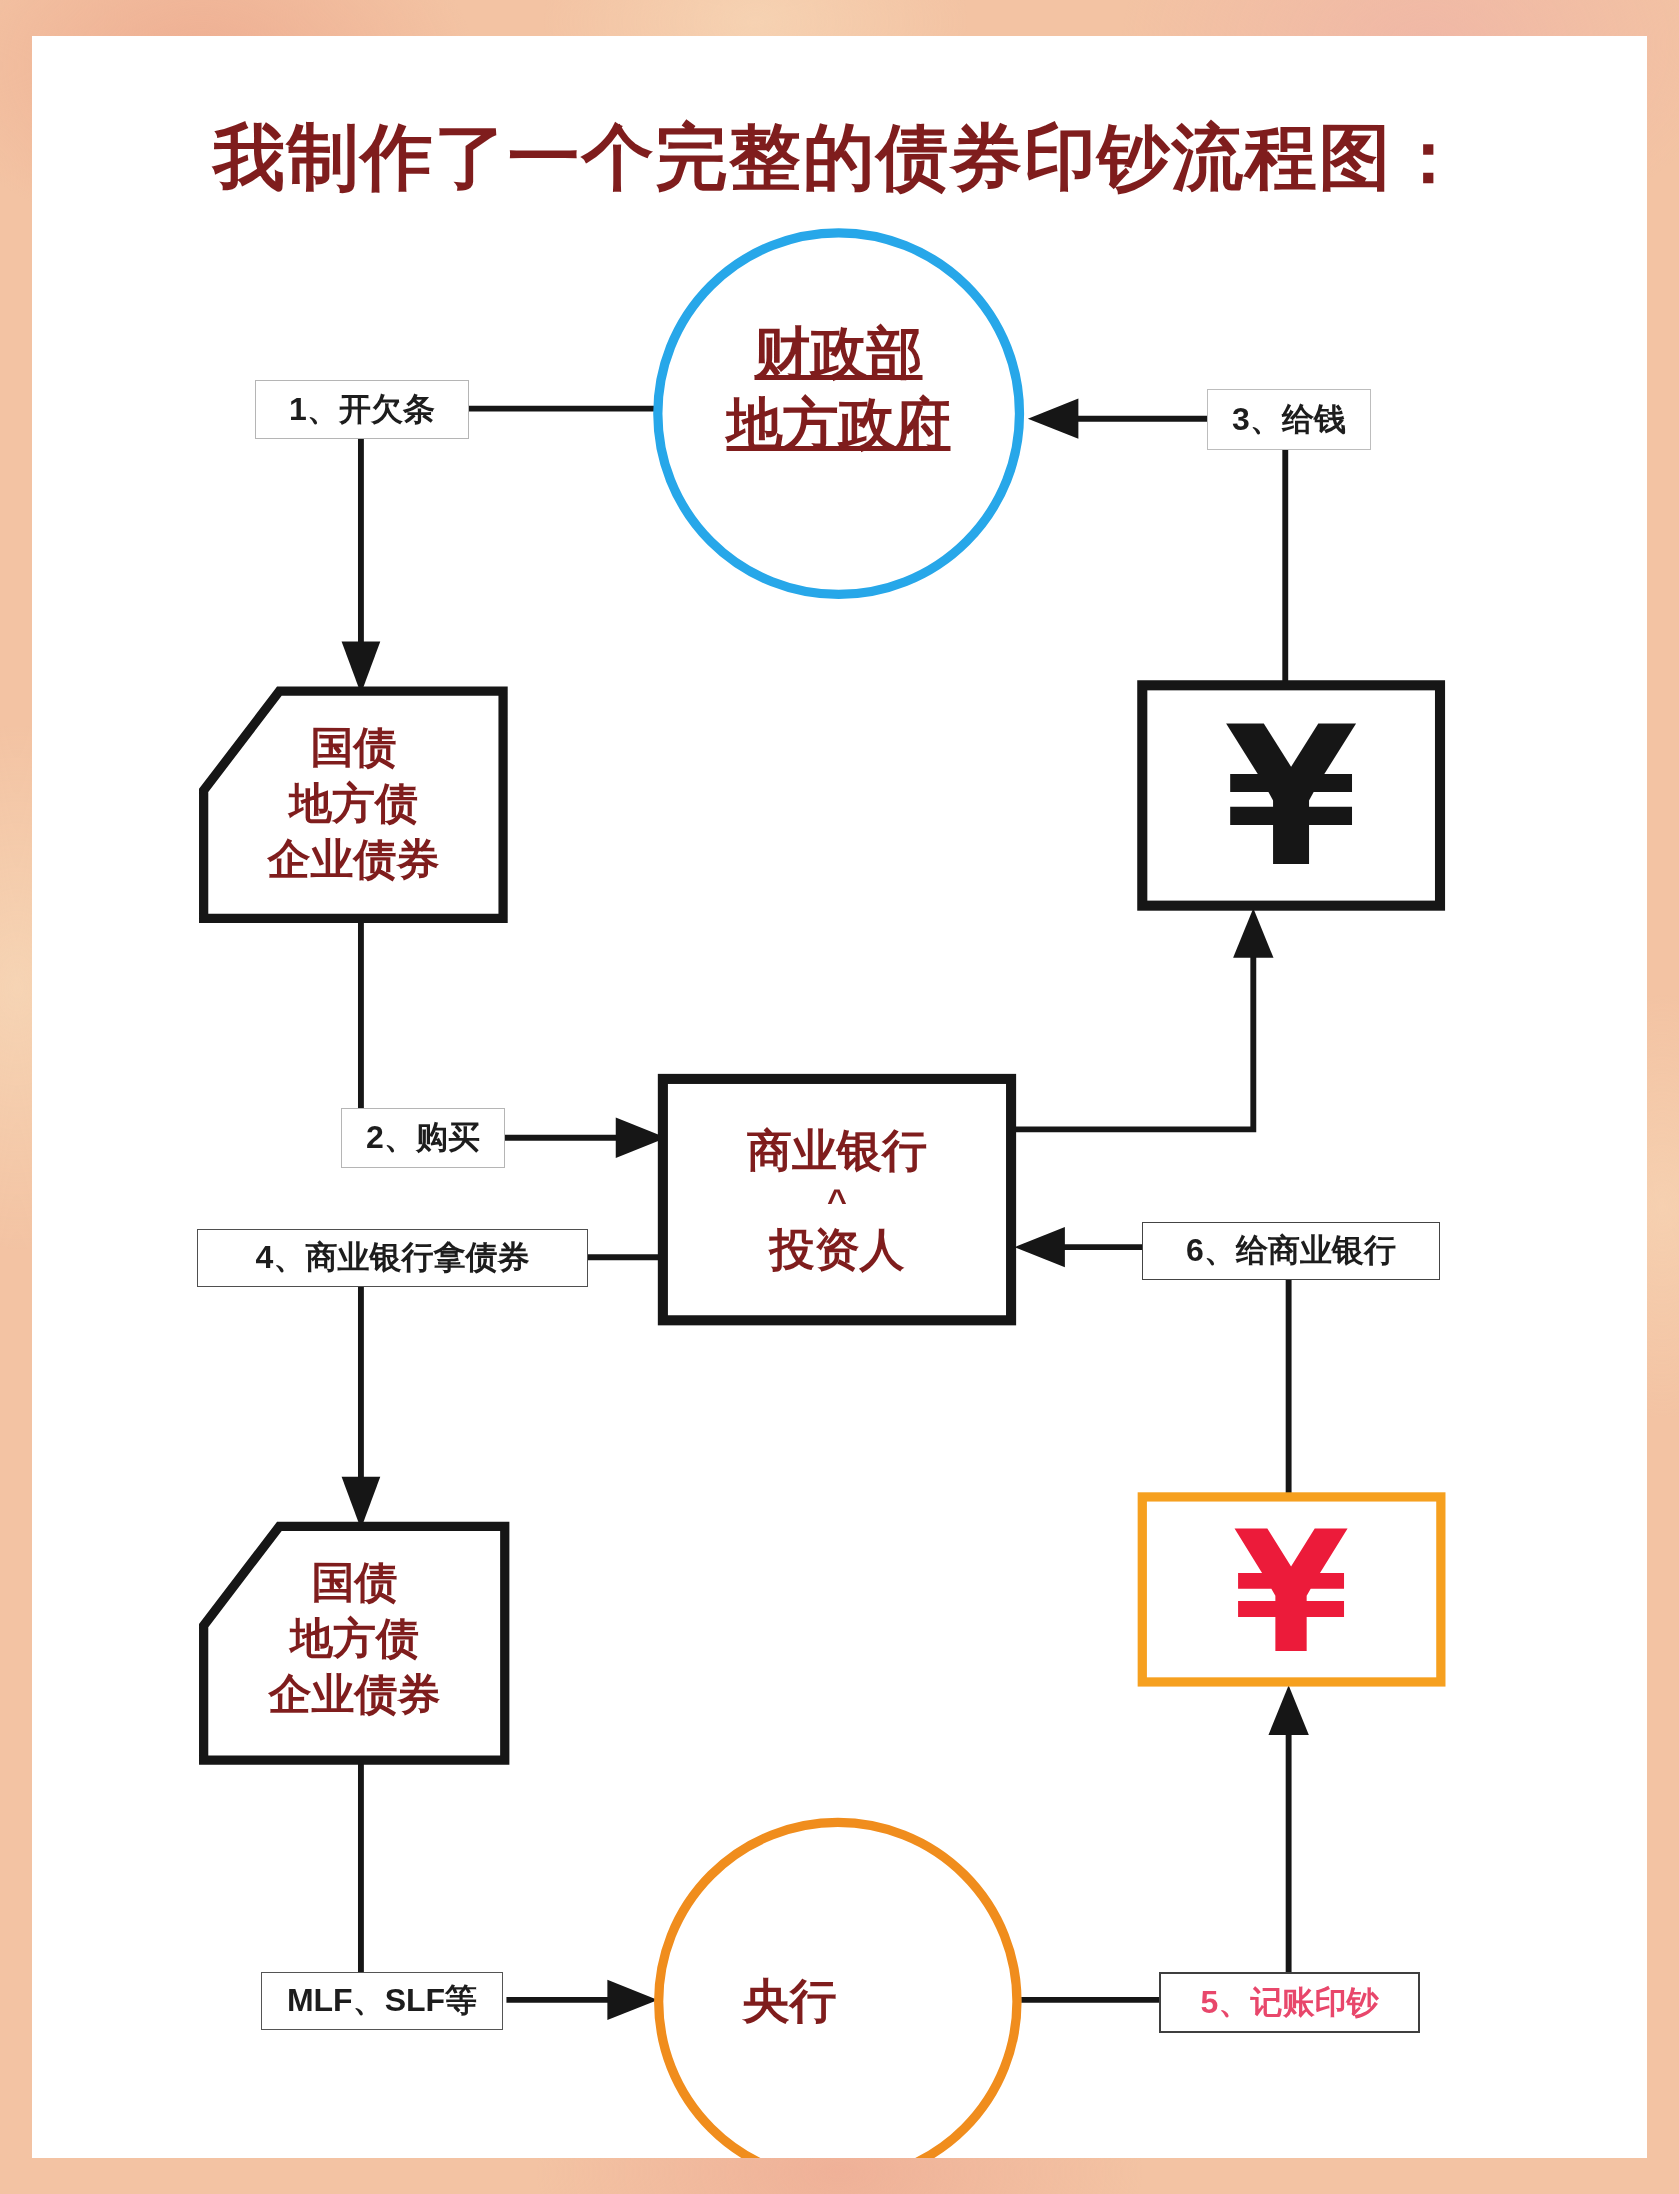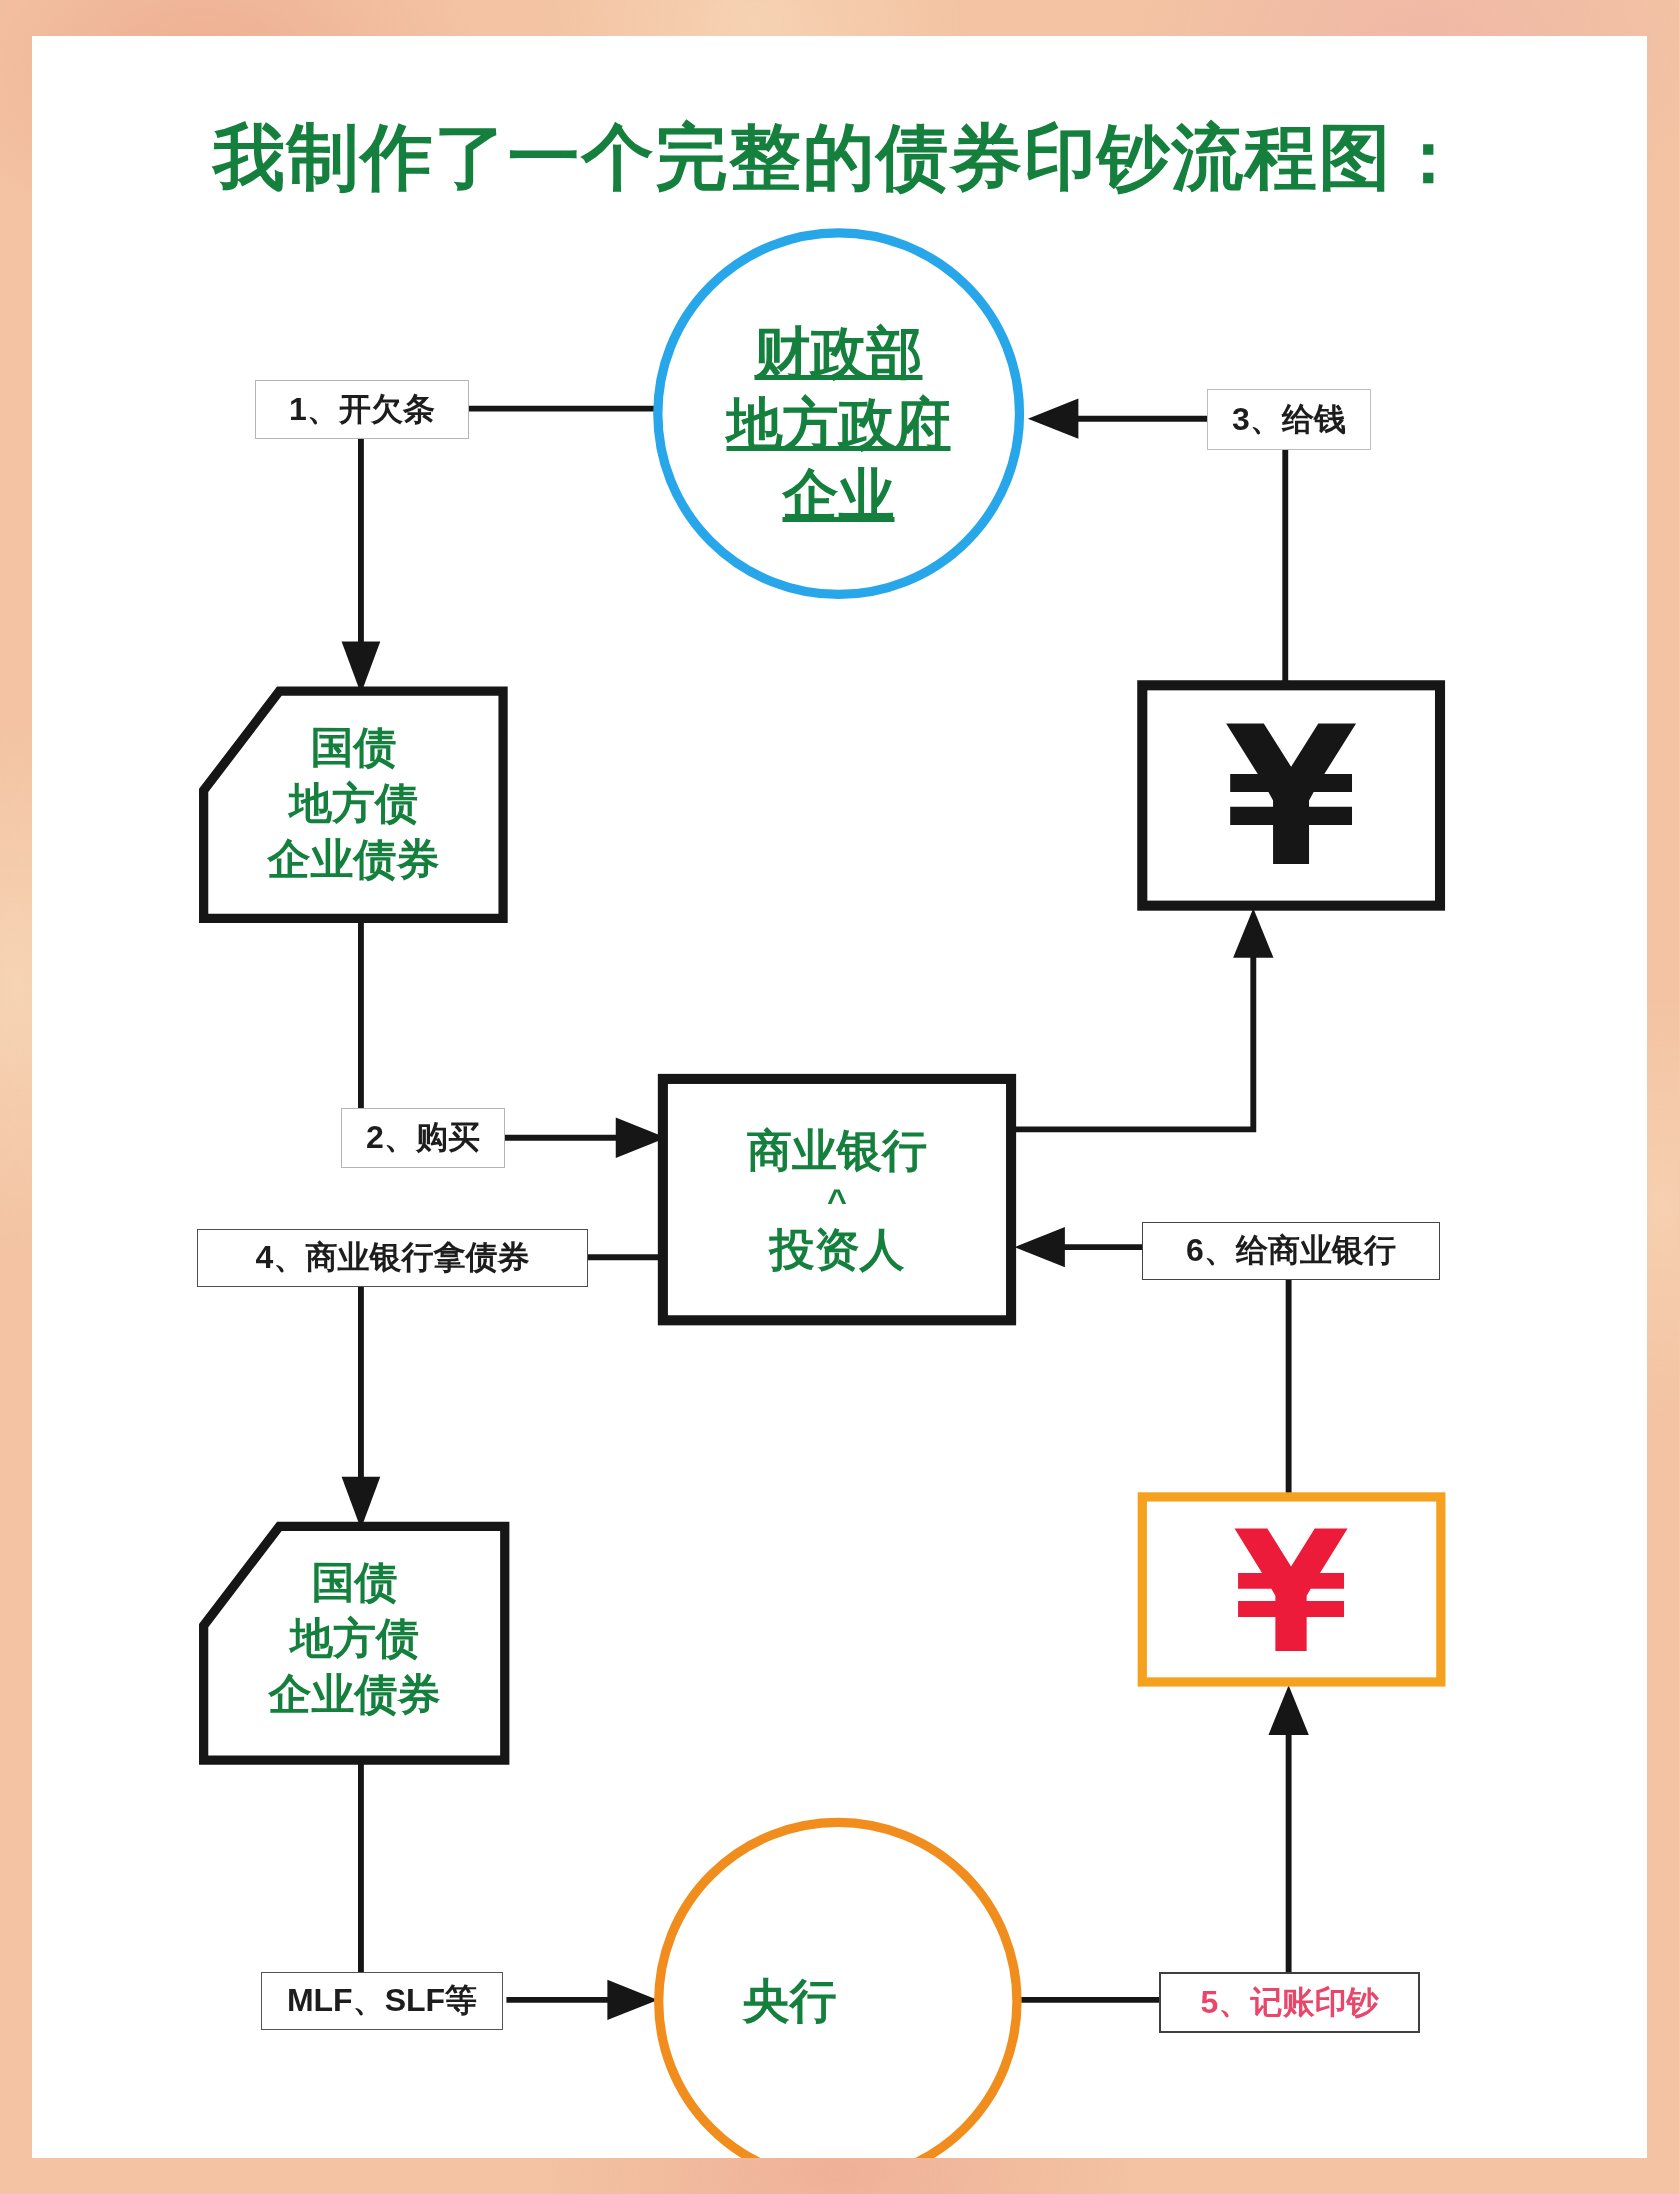--- a/index.html
+++ b/index.html
@@ -20,7 +20,7 @@
     background:#fff;overflow:hidden;
   }
   .flow{position:absolute;left:0;top:0;}
-  .abs{position:absolute;color:#15803d;}
+  .abs{position:absolute;color:#7f1d1d;}
   .title{
     left:0;top:74px;width:1615px;text-align:center;
     font-size:72px;font-weight:bold;letter-spacing:1.7px;white-space:nowrap;

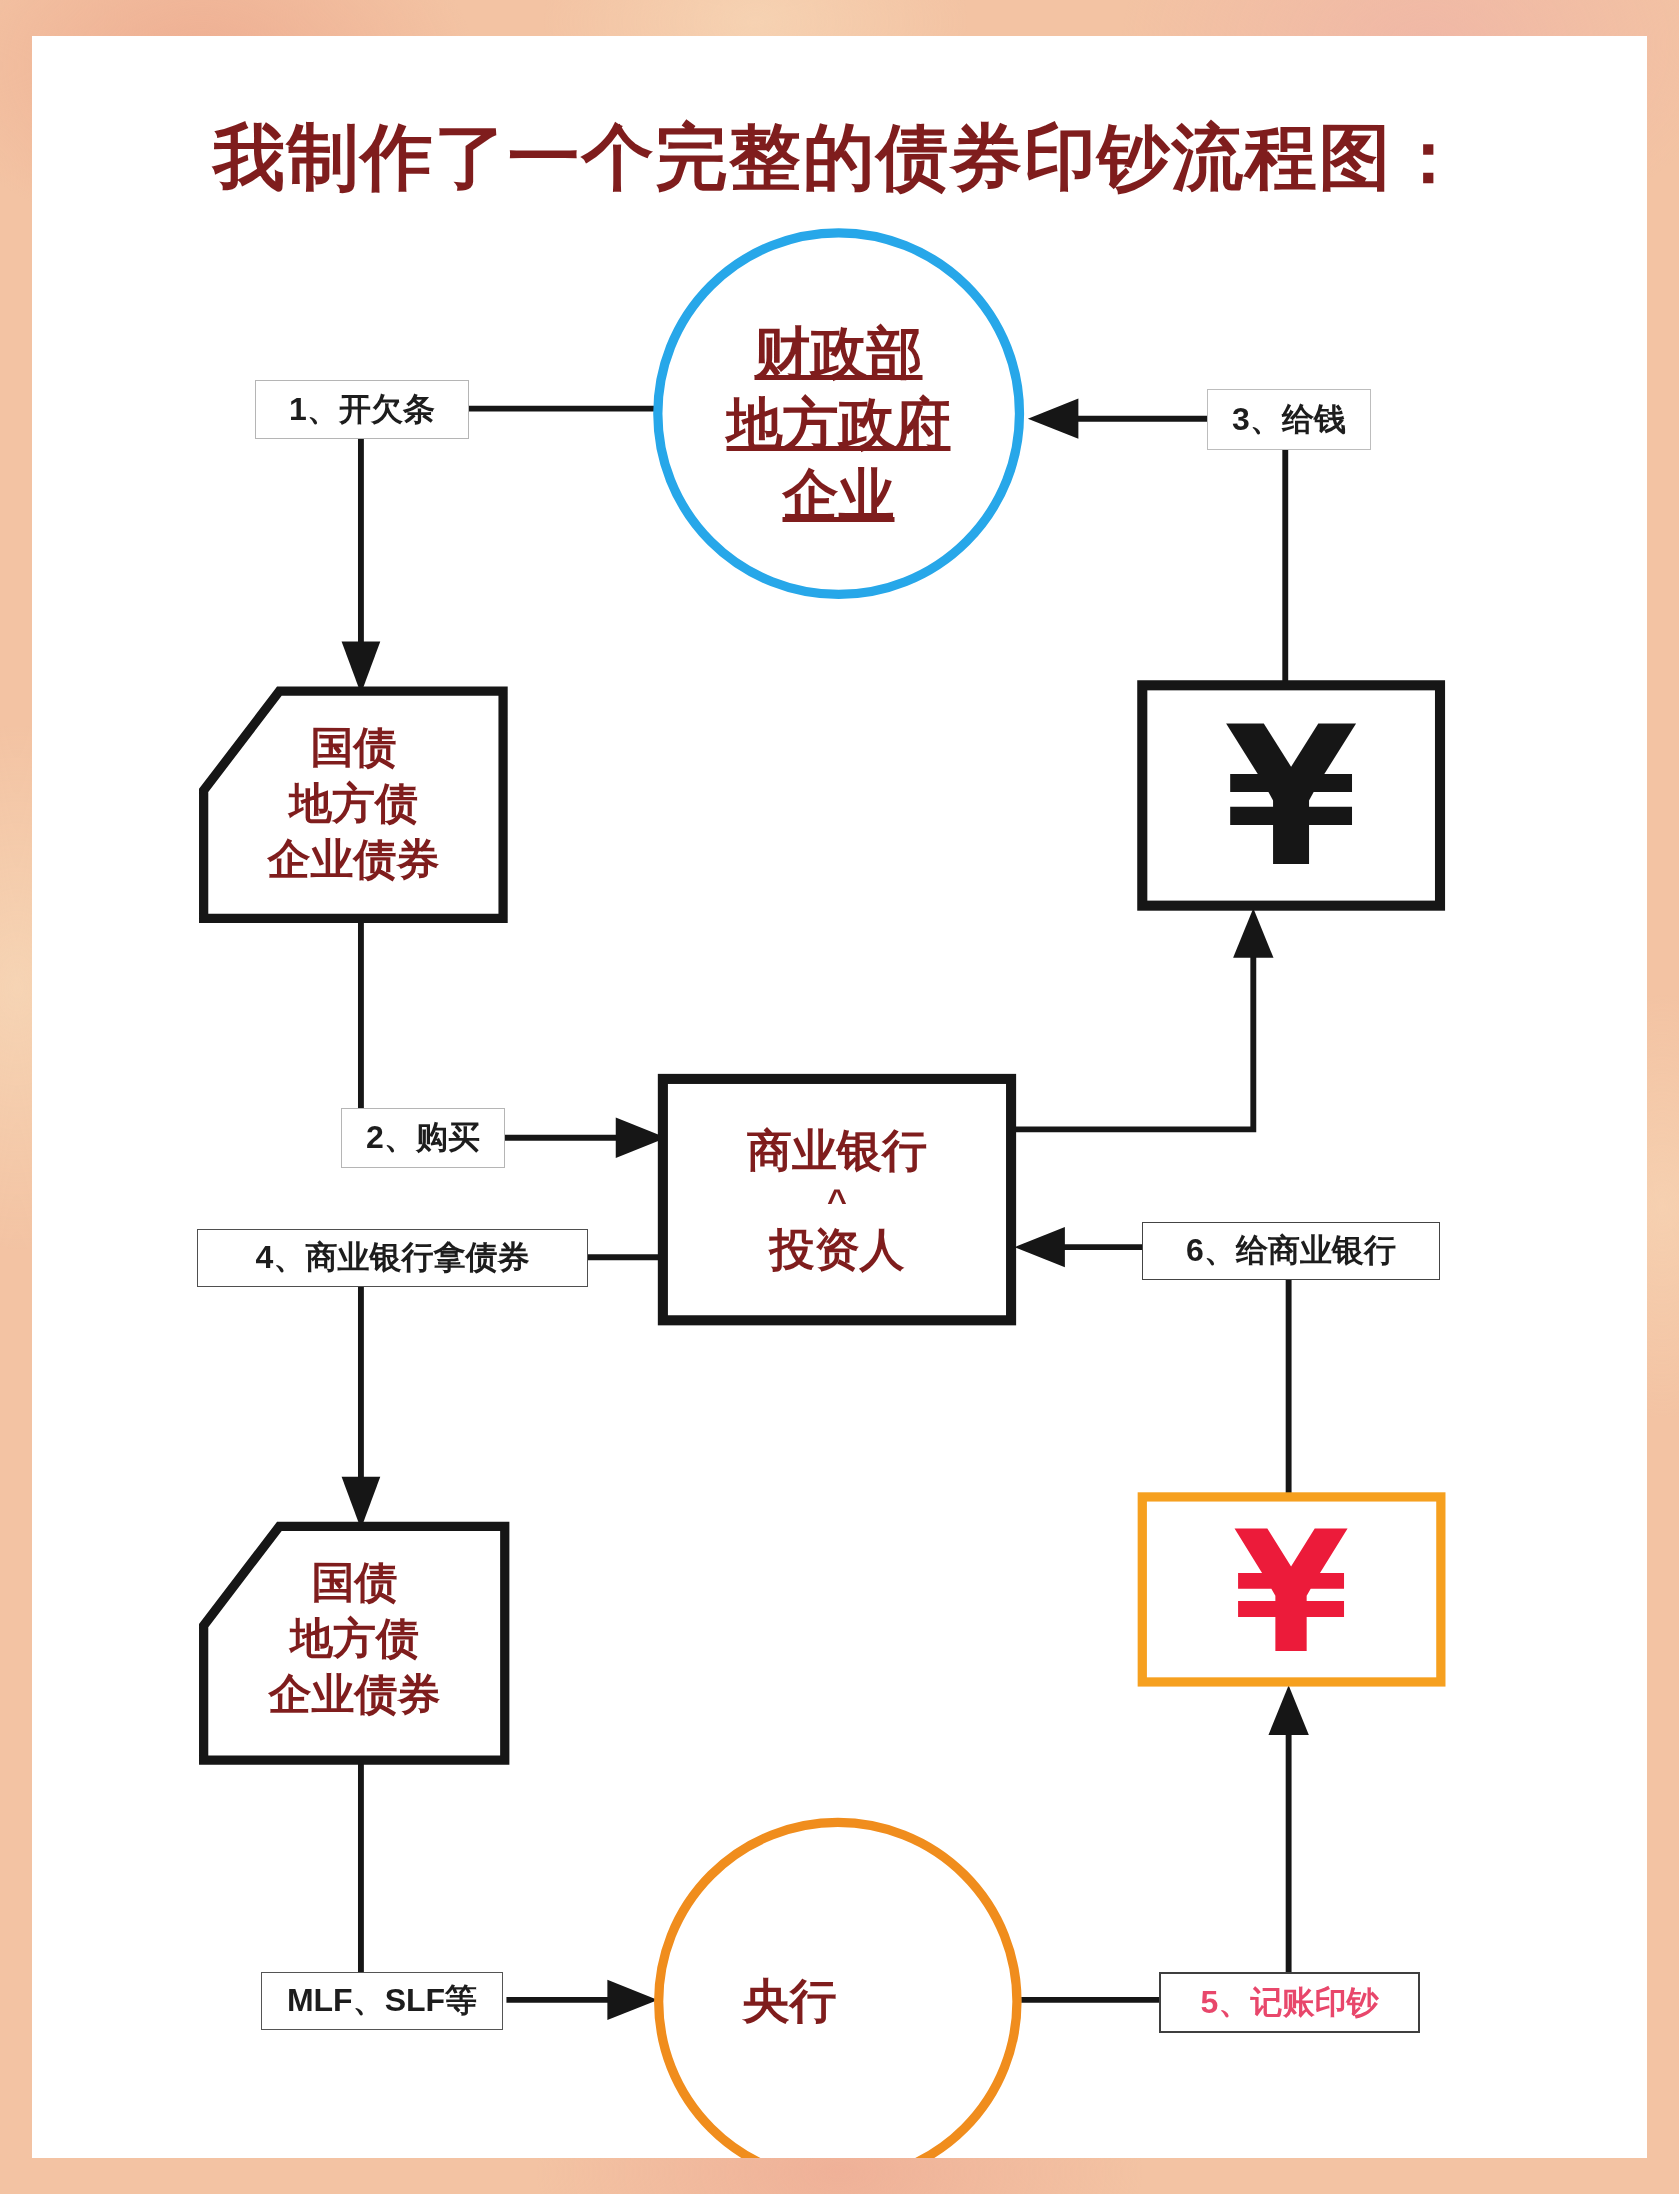--- a/index.html
+++ b/index.html
@@ -104,7 +104,6 @@
   <div class="abs node-text gov-text">
     <span>财政部</span>
     <span>地方政府</span>
-    <span>企业</span>
   </div>
 
   <div class="abs node-text doc1-text">

